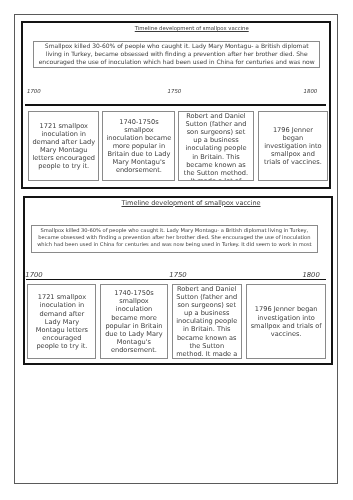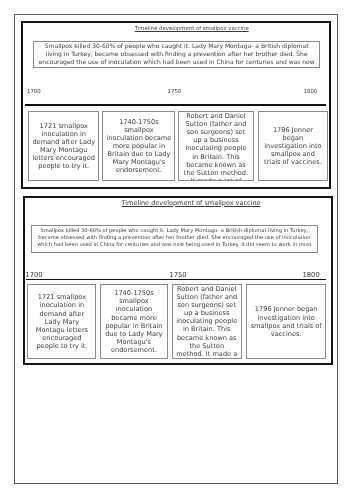--- a/index.html
+++ b/index.html
@@ -33,7 +33,7 @@
   #tl1 .axis{left:2.45px;top:81.3px;width:300.3px;}
   #tl2 .axis{left:1.05px;top:81px;width:300.3px;}
 
-  .yr{position:absolute;color:#3a3a3a;white-space:nowrap;}
+  .yr{position:absolute;color:#3a3a3a;white-space:nowrap;font-style:italic;}
   #tl1 .yr{font-size:5.4px;top:65.7px;}
   #tl2 .yr{font-size:6.85px;top:73.2px;}
 

